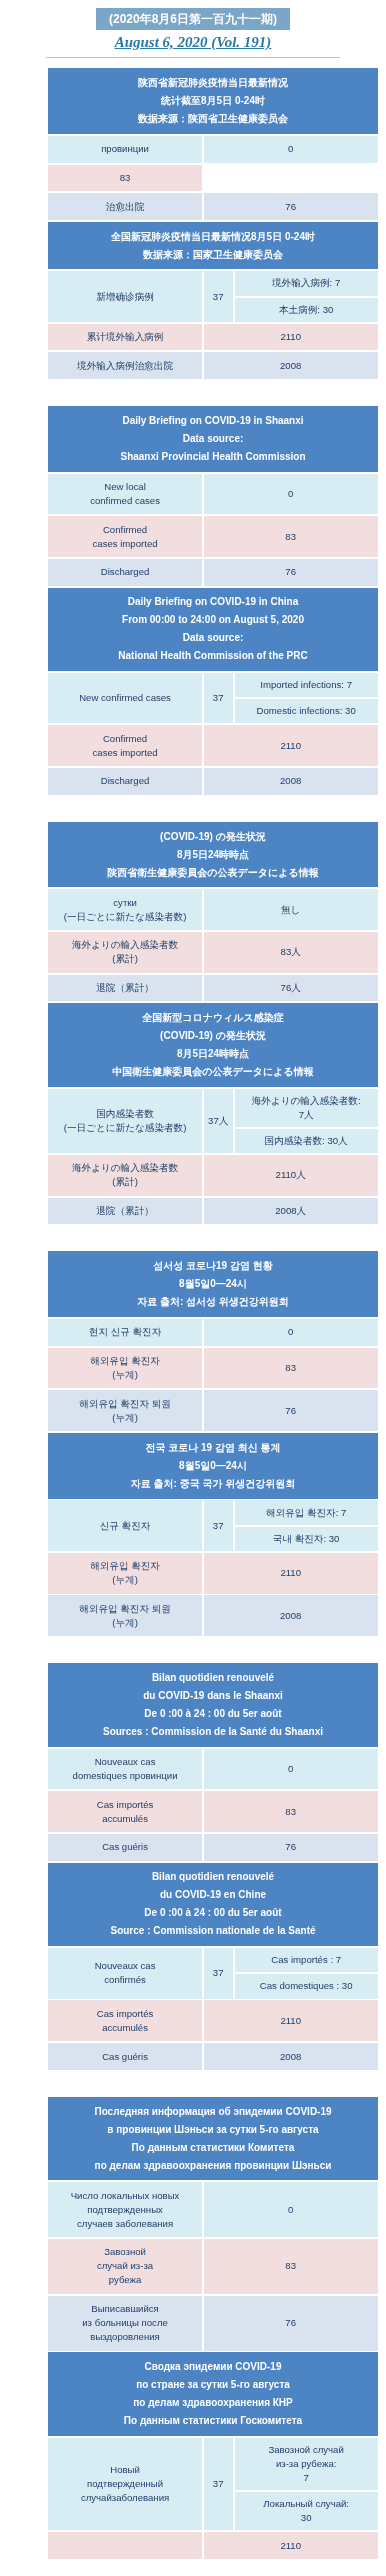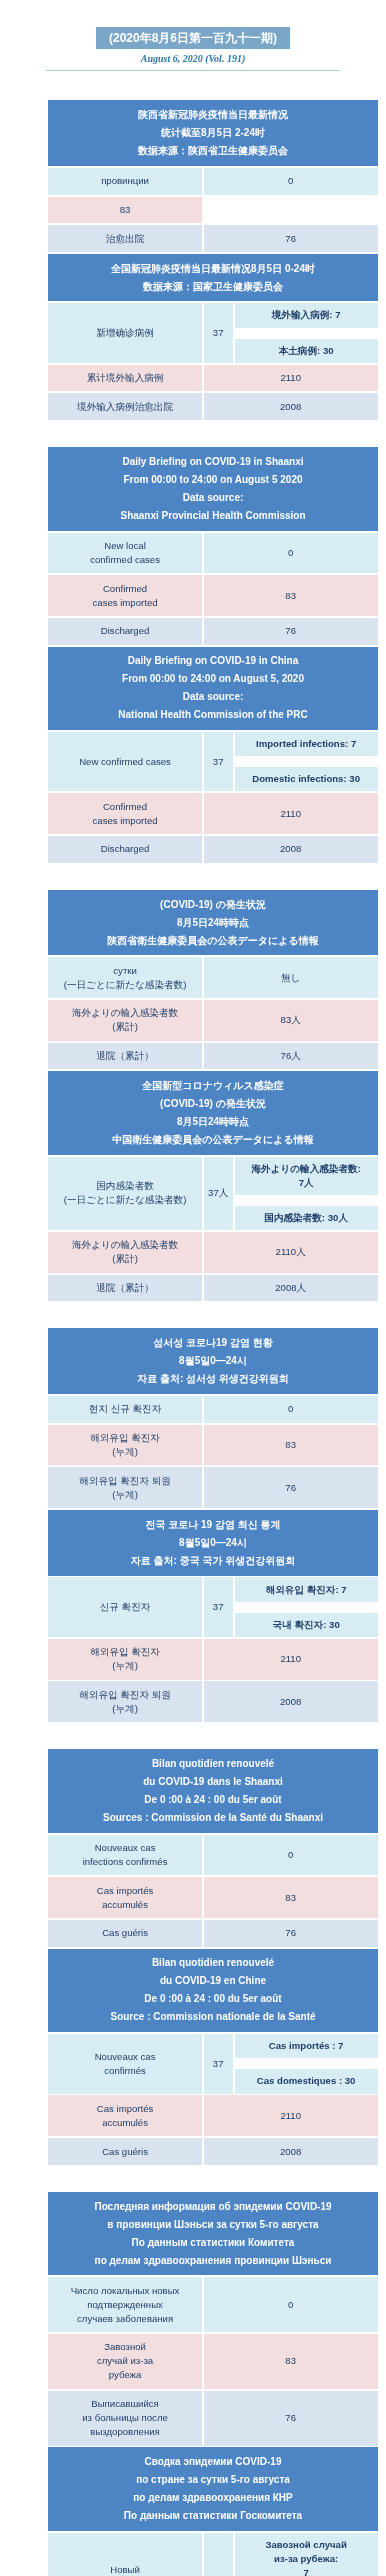--- a/index.html
+++ b/index.html
@@ -6,7 +6,7 @@
   body{font-family:"Liberation Sans","DejaVu Sans",sans-serif;color:#21406B;}
   .page{width:386px;margin:0;}
 
-  .top-title{padding-top:27px;text-align:center;margin-bottom:29px;}
+  .top-title{padding-top:8px;text-align:center;margin-bottom:10px;}
   .cn-title{display:inline-block;background:#7AA6C8;color:#fff;font-weight:bold;font-size:12px;padding:2.6px 13px;}
   .en-title{font-family:"Liberation Serif","DejaVu Serif",serif;font-style:italic;font-weight:bold;color:#2878A8;font-size:10px;margin-top:3.8px;}
   .title-rule{border:none;border-top:0.6px solid #A9CADF;width:76%;margin:6.4px auto 0;}

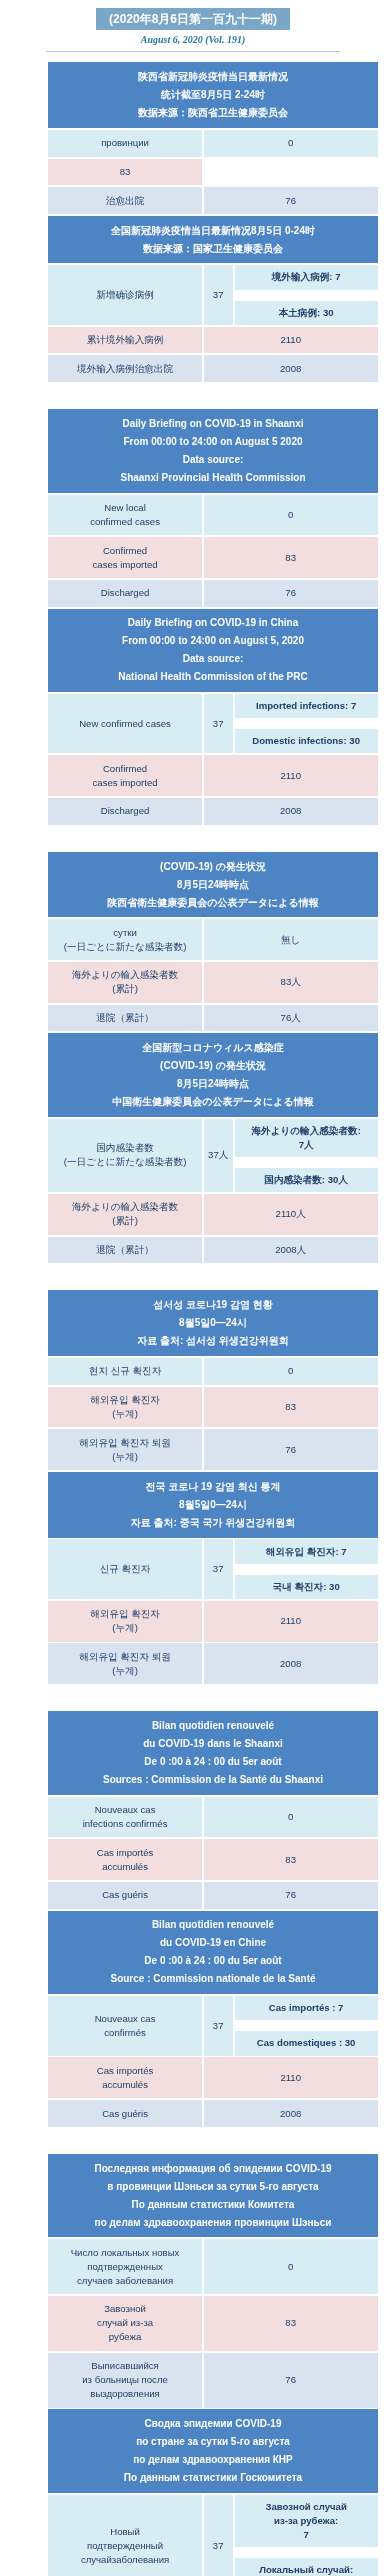--- a/index.html
+++ b/index.html
@@ -8,7 +8,7 @@
 
   .top-title{padding-top:8px;text-align:center;margin-bottom:10px;}
   .cn-title{display:inline-block;background:#7AA6C8;color:#fff;font-weight:bold;font-size:12px;padding:2.6px 13px;}
-  .en-title{font-family:"Liberation Serif","DejaVu Serif",serif;font-style:italic;font-weight:bold;color:#2878A8;font-size:10px;margin-top:3.8px;}
+  .en-title{font-family:"Liberation Serif","DejaVu Serif",serif;font-style:italic;font-weight:bold;color:#2878A8;font-size:15px;margin-top:3.8px;text-decoration:underline;}
   .title-rule{border:none;border-top:0.6px solid #A9CADF;width:76%;margin:6.4px auto 0;}
 
   .brief{margin:1.9px 8.3px 0;padding-left:40px;}

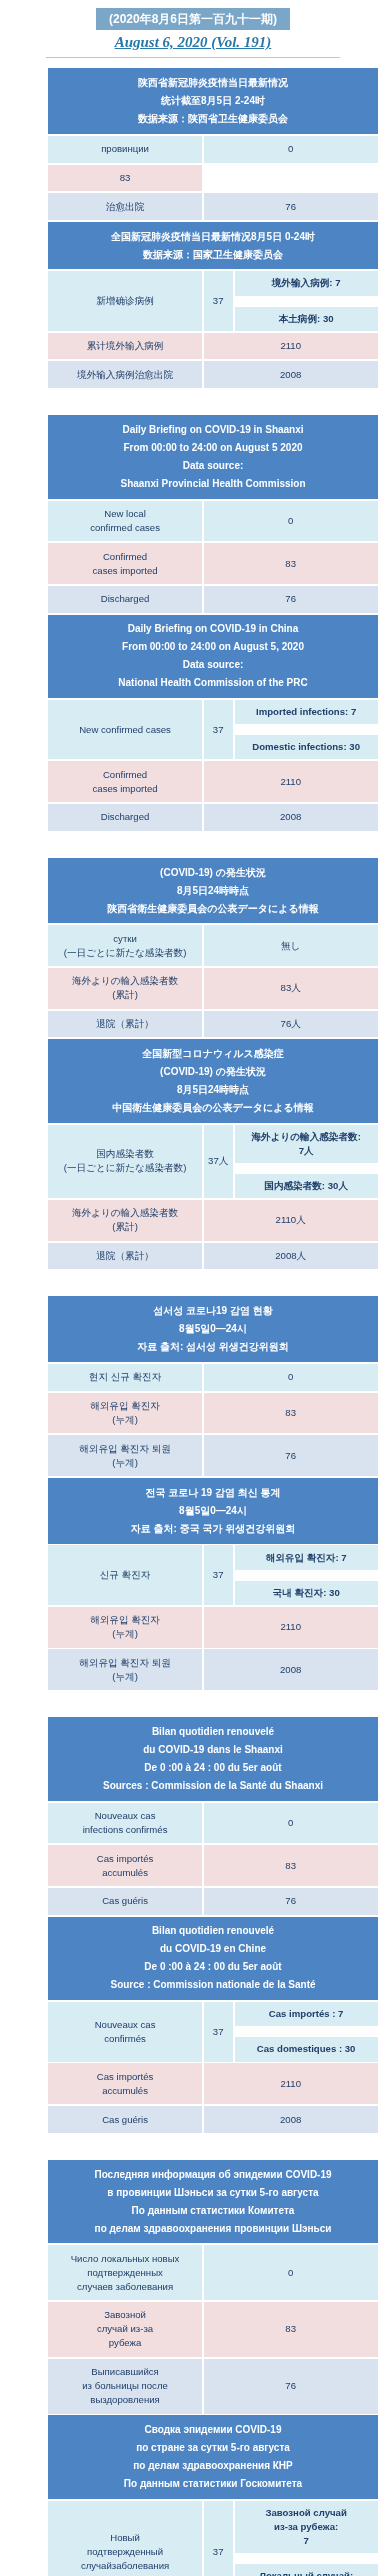--- a/index.html
+++ b/index.html
@@ -39,7 +39,7 @@
       <section class="brief">
         <div class="sec-header">
           <div class="hline">陕西省新冠肺炎疫情当日最新情况</div>
-          <div class="hline">统计截至8月5日 2-24时</div>
+          <div class="hline">统计截至8月5日 0-24时</div>
           <div class="hline">数据来源：陕西省卫生健康委员会</div>
         </div>
         <div class="row cyan">

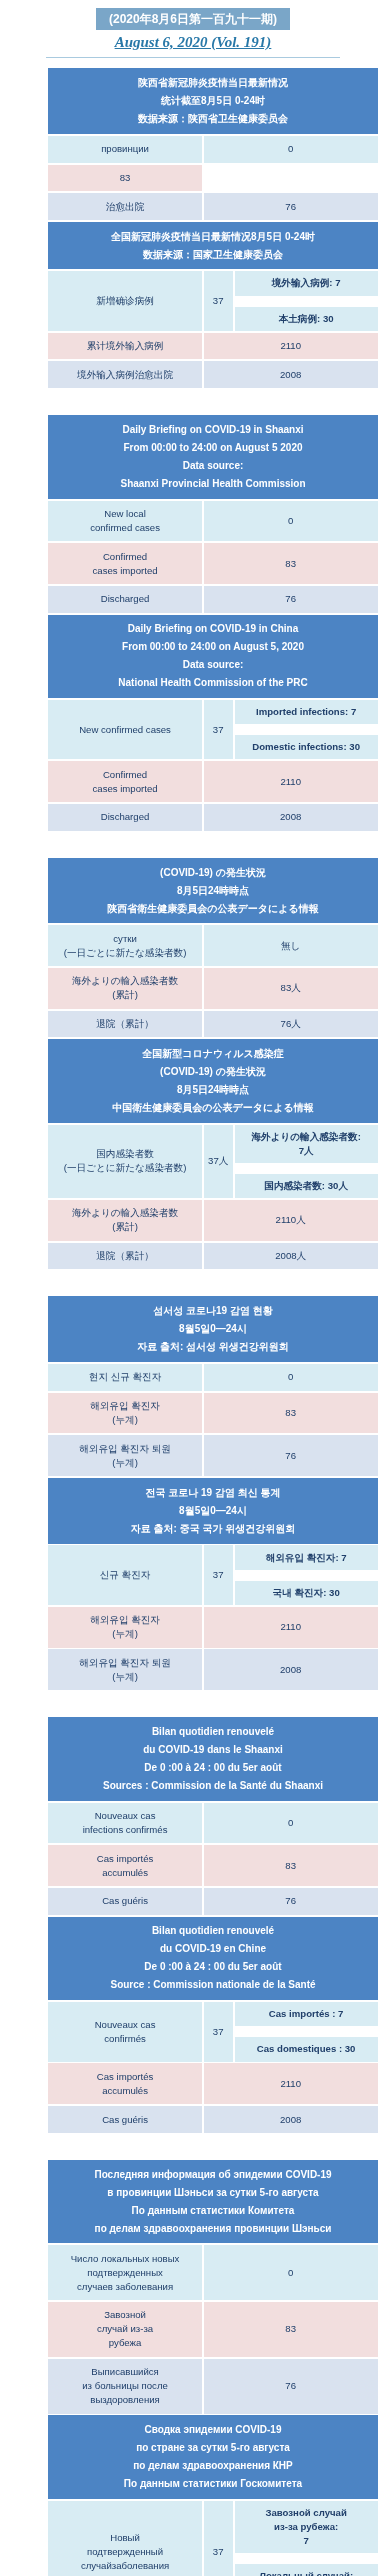--- a/index.html
+++ b/index.html
@@ -20,7 +20,7 @@
   .row.cyan .cell{background:#D8ECF3;}
   .row.pink .cell{background:#F2DEDE;}
   .row.blue .cell{background:#D9E2EF;}
-  .subcol{display:flex;flex-direction:column;gap:11px;font-weight:bold;}
+  .subcol{display:flex;flex-direction:column;gap:2px;}
   .subcell{flex:1;display:flex;flex-direction:column;justify-content:center;align-items:center;text-align:center;font-size:9.6px;line-height:14px;padding:5.1px 3.8px;}
   .subcell.cyan{background:#D8ECF3;}
 </style>

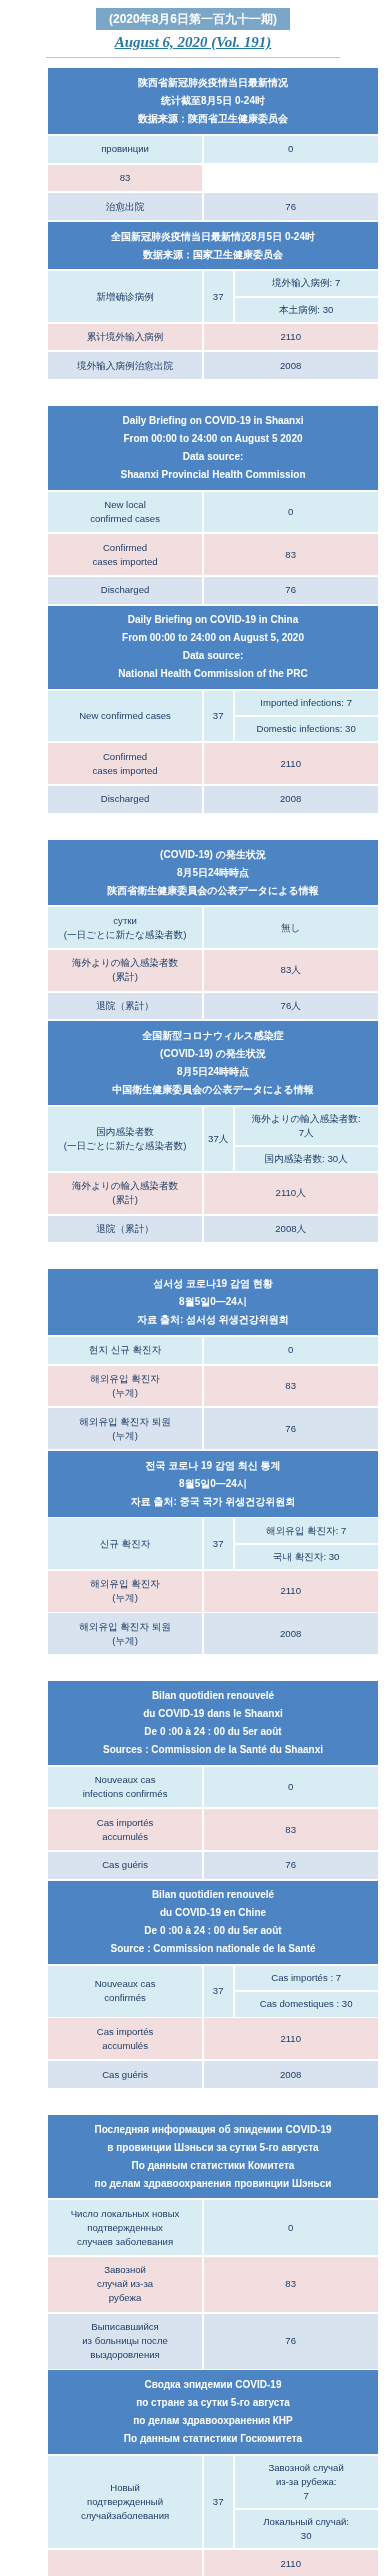--- a/index.html
+++ b/index.html
@@ -93,7 +93,6 @@
       <section class="brief">
         <div class="sec-header">
           <div class="hline">Daily Briefing on COVID-19 in Shaanxi</div>
-          <div class="hline">From 00:00 to 24:00 on August 5 2020</div>
           <div class="hline">Data source:</div>
           <div class="hline">Shaanxi Provincial Health Commission</div>
         </div>

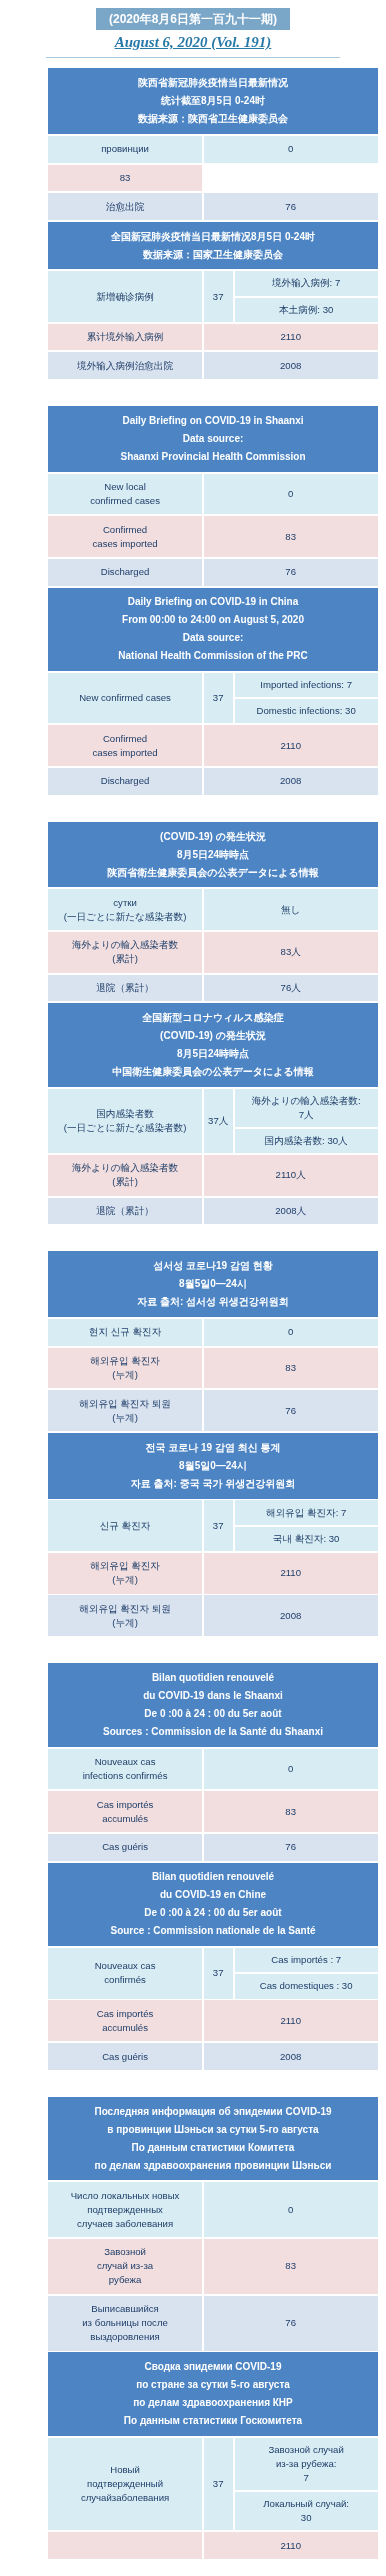--- a/index.html
+++ b/index.html
@@ -288,7 +288,7 @@
         <div class="row cyan">
           <div class="cell label">
             <div class="lline">Nouveaux cas</div>
-            <div class="lline">infections confirmés</div>
+            <div class="lline">domestiques провинции</div>
           </div>
           <div class="cell value">0</div>
         </div>

